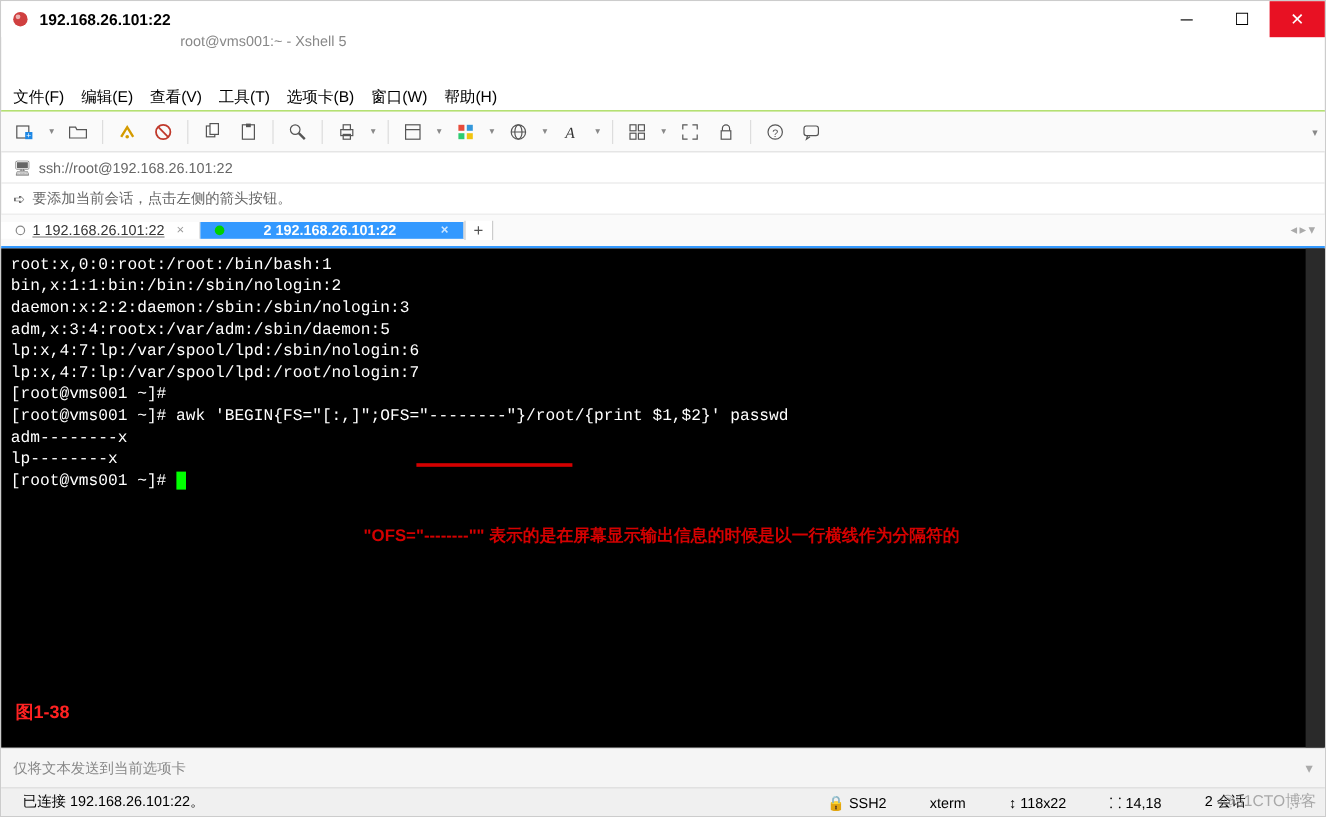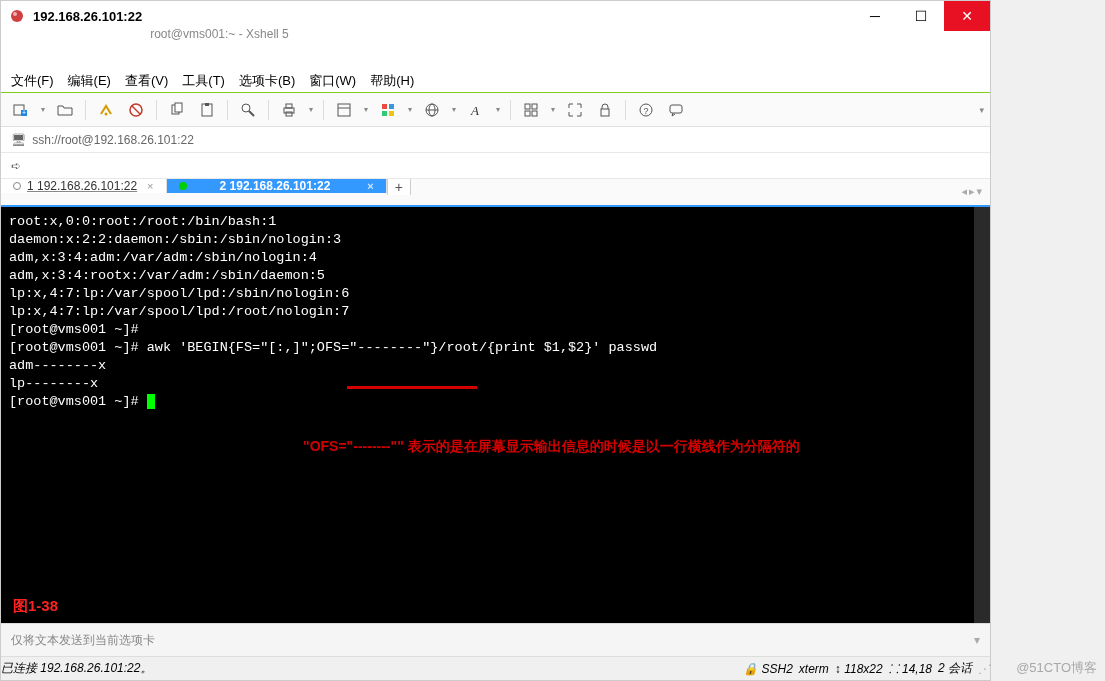--- a/index.html
+++ b/index.html
@@ -5,7 +5,7 @@
 * { margin: 0; padding: 0; box-sizing: border-box; }
 body { font-family: "Microsoft YaHei", Arial, sans-serif; font-size: 12px; background: #f0f0f0; width: 1105px; height: 681px; overflow: hidden; }
 
-.window { width: 991px; height: 681px; display: flex; flex-direction: column; background: #fff; border: 1px solid #ccc; }
+.window { width: 1105px; height: 681px; display: flex; flex-direction: column; background: #fff; border: 1px solid #ccc; }
 
 
 .titlebar { height: 30px; background: #fff; display: flex; align-items: center; padding-left: 8px; }

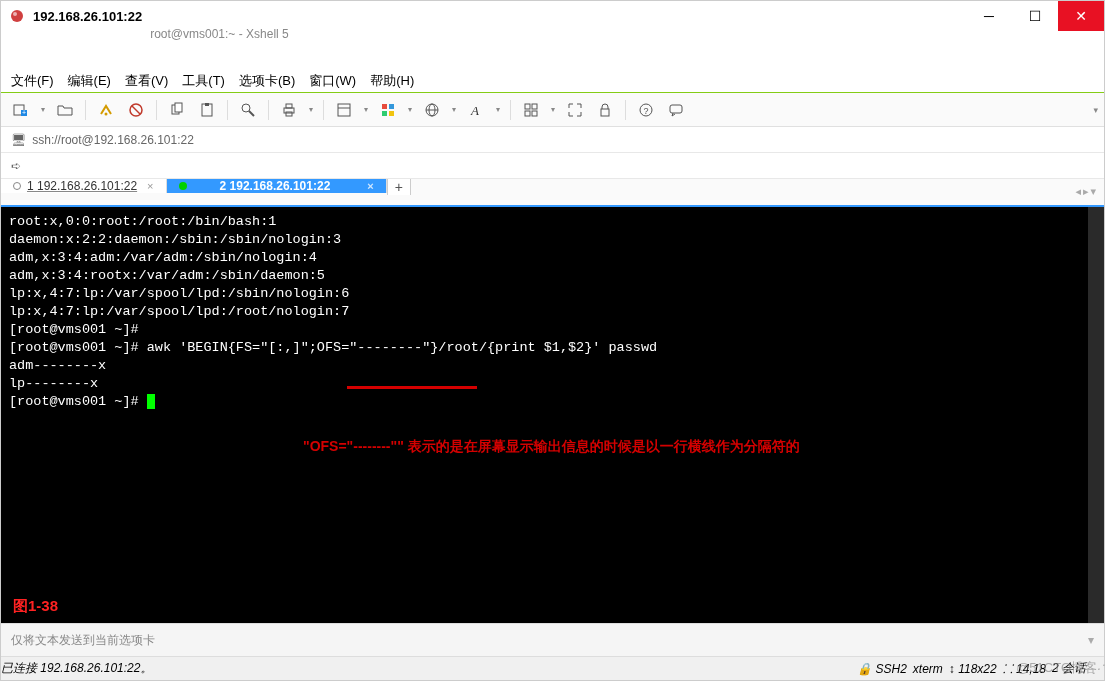--- a/index.html
+++ b/index.html
@@ -222,6 +222,7 @@
 
   <div class="hintbar">
     <span>➪</span>
+    <span>要添加当前会话，点击左侧的箭头按钮。</span>
   </div>
 
   <div class="tabstrip">

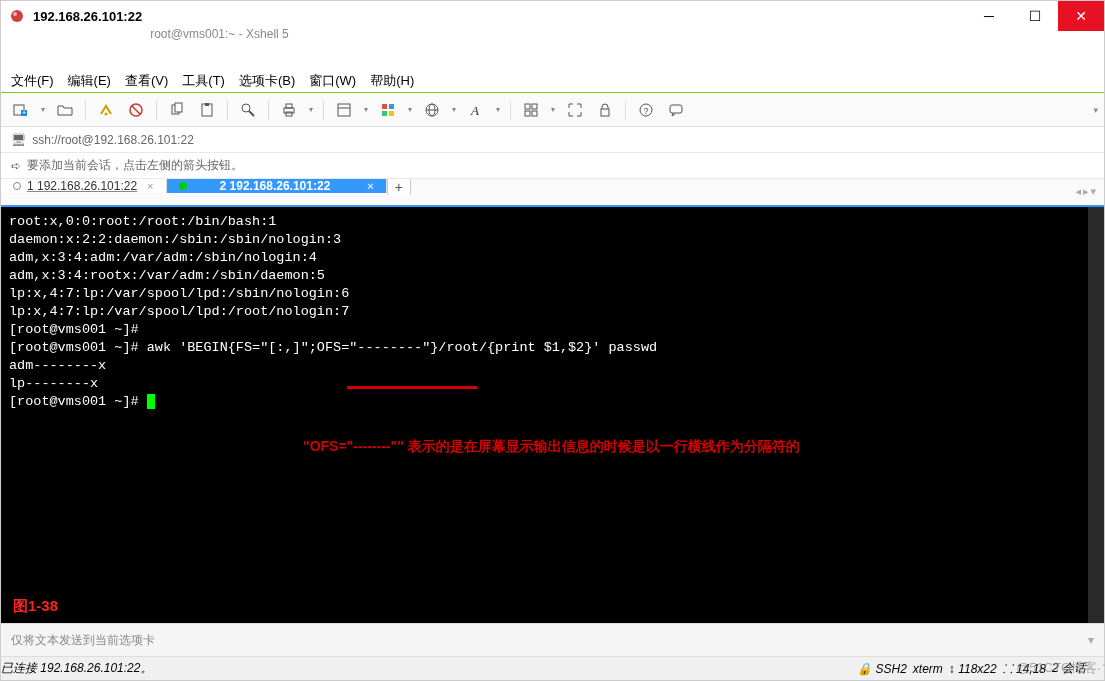--- a/index.html
+++ b/index.html
@@ -33,7 +33,7 @@
 .hintbar { height: 26px; display: flex; align-items: center; padding: 0 10px; border-bottom: 1px solid #e8e8e8; color: #666; gap: 6px; }
 
 
-.tabstrip { height: 28px; display: flex; align-items: flex-start; border-bottom: 2px solid #3399ff; background: #fafafa; position: relative; }
+.tabstrip { height: 28px; display: flex; align-items: center; border-bottom: 2px solid #3399ff; background: #fafafa; position: relative; }
 .tab { display: flex; align-items: center; padding: 0 12px; gap: 6px; cursor: pointer; font-size: 12px; border-right: 1px solid #ddd; }
 .tab .dot { width: 8px; height: 8px; border-radius: 50%; }
 .tab .x { color: #999; margin-left: 4px; font-size: 11px; }

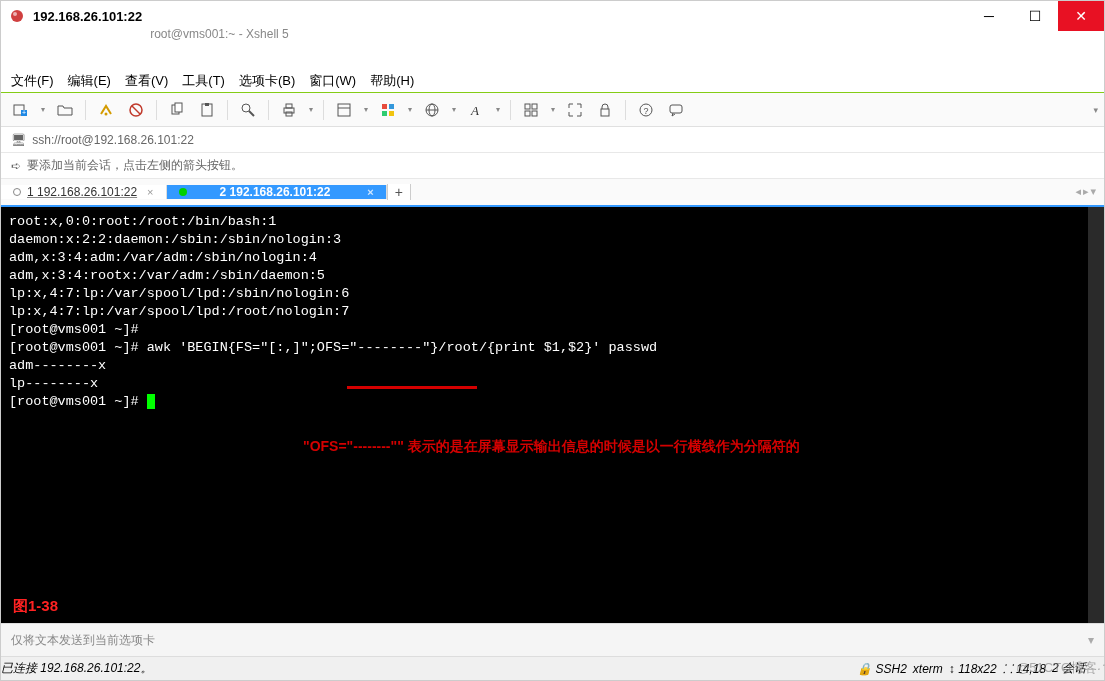--- a/index.html
+++ b/index.html
@@ -247,6 +247,7 @@
   <div class="terminal">
     <div id="term-lines">
         <div class="line">root:x,0:0:root:/root:/bin/bash:1</div>
+        <div class="line">bin,x:1:1:bin:/bin:/sbin/nologin:2</div>
         <div class="line">daemon:x:2:2:daemon:/sbin:/sbin/nologin:3</div>
         <div class="line">adm,x:3:4:adm:/var/adm:/sbin/nologin:4</div>
         <div class="line">adm,x:3:4:rootx:/var/adm:/sbin/daemon:5</div>

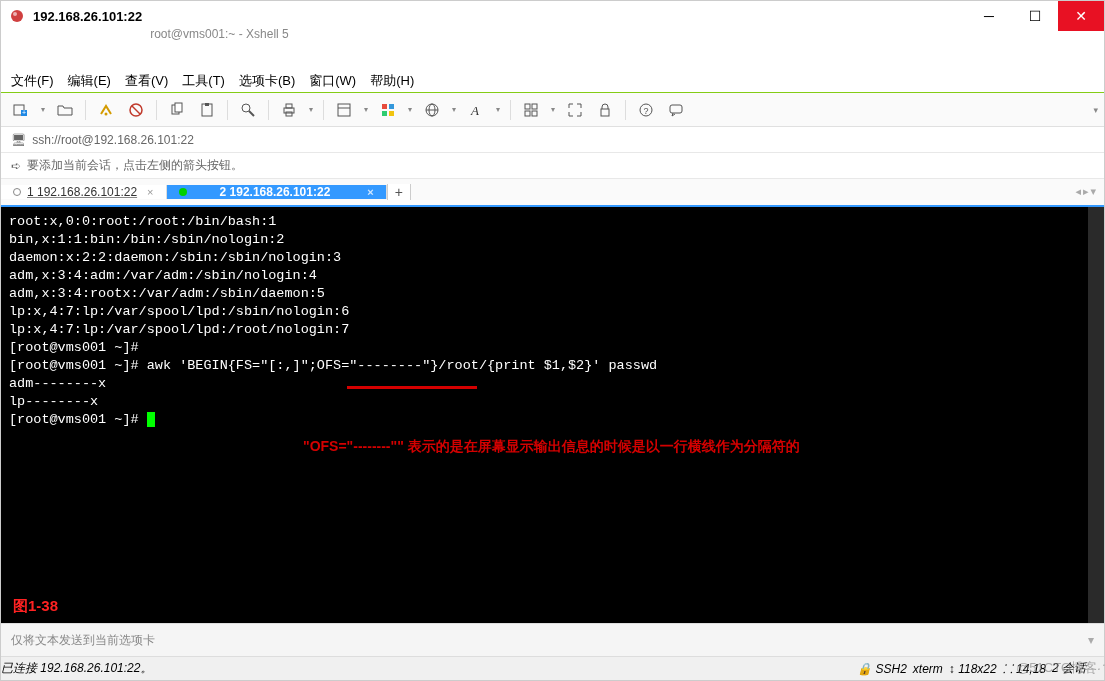--- a/index.html
+++ b/index.html
@@ -249,7 +249,6 @@
         <div class="line">root:x,0:0:root:/root:/bin/bash:1</div>
         <div class="line">bin,x:1:1:bin:/bin:/sbin/nologin:2</div>
         <div class="line">daemon:x:2:2:daemon:/sbin:/sbin/nologin:3</div>
-        <div class="line">adm,x:3:4:adm:/var/adm:/sbin/nologin:4</div>
         <div class="line">adm,x:3:4:rootx:/var/adm:/sbin/daemon:5</div>
         <div class="line">lp:x,4:7:lp:/var/spool/lpd:/sbin/nologin:6</div>
         <div class="line">lp:x,4:7:lp:/var/spool/lpd:/root/nologin:7</div>

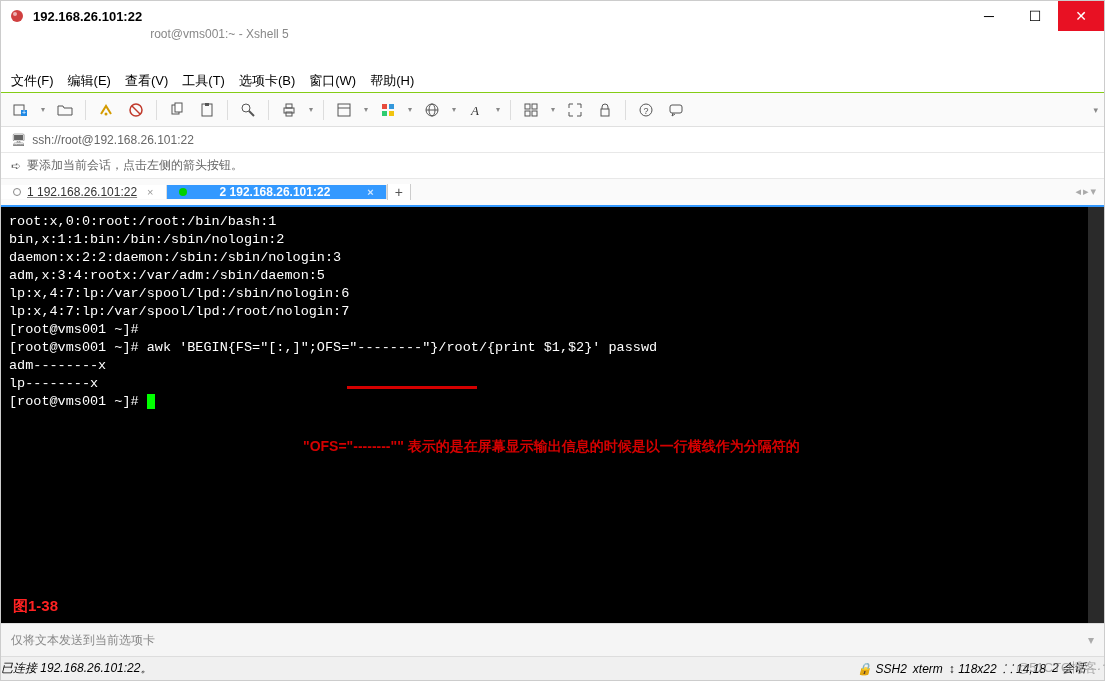--- a/index.html
+++ b/index.html
@@ -46,7 +46,7 @@
 
 .terminal { flex: 1; background: #000; color: #fff; font-family: "Consolas","Courier New",monospace; font-size: 13.5px; line-height: 18px; padding: 6px 8px; position: relative; overflow: hidden; }
 .terminal .line { white-space: pre; }
-.terminal .figure-label { position: absolute; bottom: 8px; left: 12px; color: #ff2222; font-weight: bold; font-size: 15px; font-family: "Microsoft YaHei", sans-serif; }
+.terminal .figure-label { position: absolute; bottom: 20px; left: 12px; color: #ff2222; font-weight: bold; font-size: 15px; font-family: "Microsoft YaHei", sans-serif; }
 .terminal .scrollbar { position: absolute; right: 0; top: 0; bottom: 0; width: 16px; background: #2a2a2a; }
 .terminal .cursor { display: inline-block; width: 8px; height: 15px; background: #00ff00; vertical-align: middle; }
 .terminal .underline { position: absolute; height: 3px; background: #d40000; }

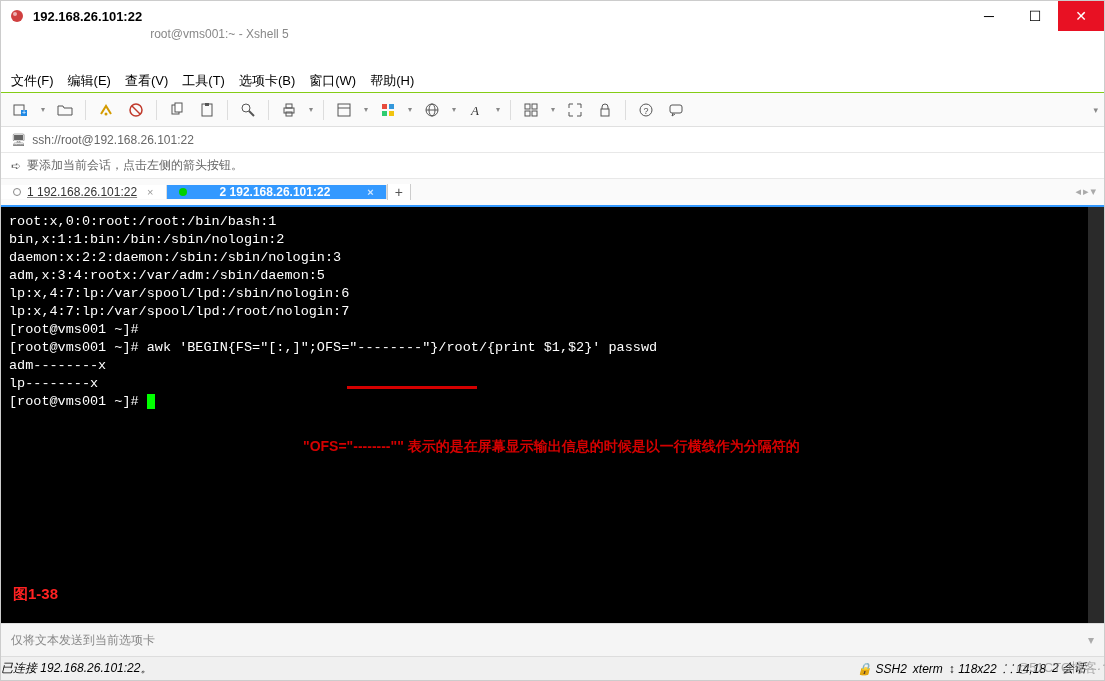--- a/index.html
+++ b/index.html
@@ -56,7 +56,7 @@
 .sendbar { height: 22px; background: #f5f5f5; display: flex; align-items: center; padding: 16px 10px; color: #888; border-top: 1px solid #ddd; }
 
 
-.statusbar { height: 24px; background: #f0f0f0; display: flex; align-items: center; padding: 0 0; font-size: 12px; border-top: 1px solid #ddd; gap: 18px; font-style: italic; }
+.statusbar { height: 24px; background: #f0f0f0; display: flex; align-items: center; padding: 0 18px; font-size: 12px; border-top: 1px solid #ddd; gap: 18px; }
 .statusbar .right { margin-left: auto; display: flex; gap: 6px; align-items: center; }
 .watermark { position: absolute; right: 8px; bottom: 4px; color: rgba(120,120,120,0.6); font-size: 13px; pointer-events: none; }
 </style>

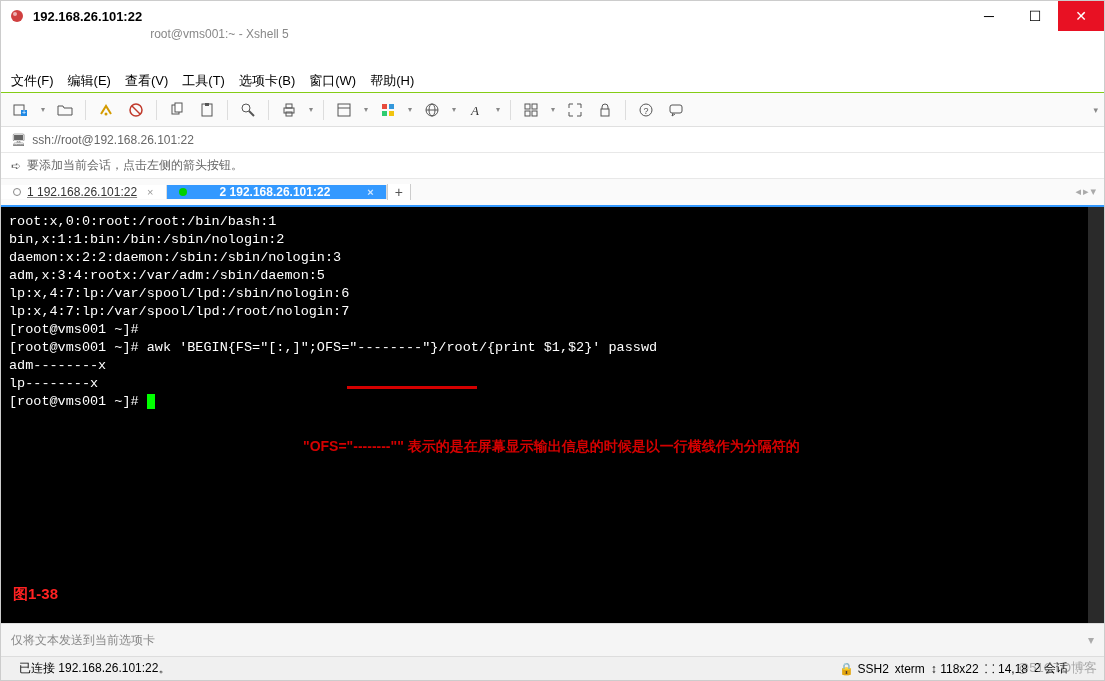--- a/index.html
+++ b/index.html
@@ -57,7 +57,7 @@
 
 
 .statusbar { height: 24px; background: #f0f0f0; display: flex; align-items: center; padding: 0 18px; font-size: 12px; border-top: 1px solid #ddd; gap: 18px; }
-.statusbar .right { margin-left: auto; display: flex; gap: 6px; align-items: center; }
+.statusbar .right { margin-left: auto; display: flex; gap: 36px; align-items: center; }
 .watermark { position: absolute; right: 8px; bottom: 4px; color: rgba(120,120,120,0.6); font-size: 13px; pointer-events: none; }
 </style>
 </head>

